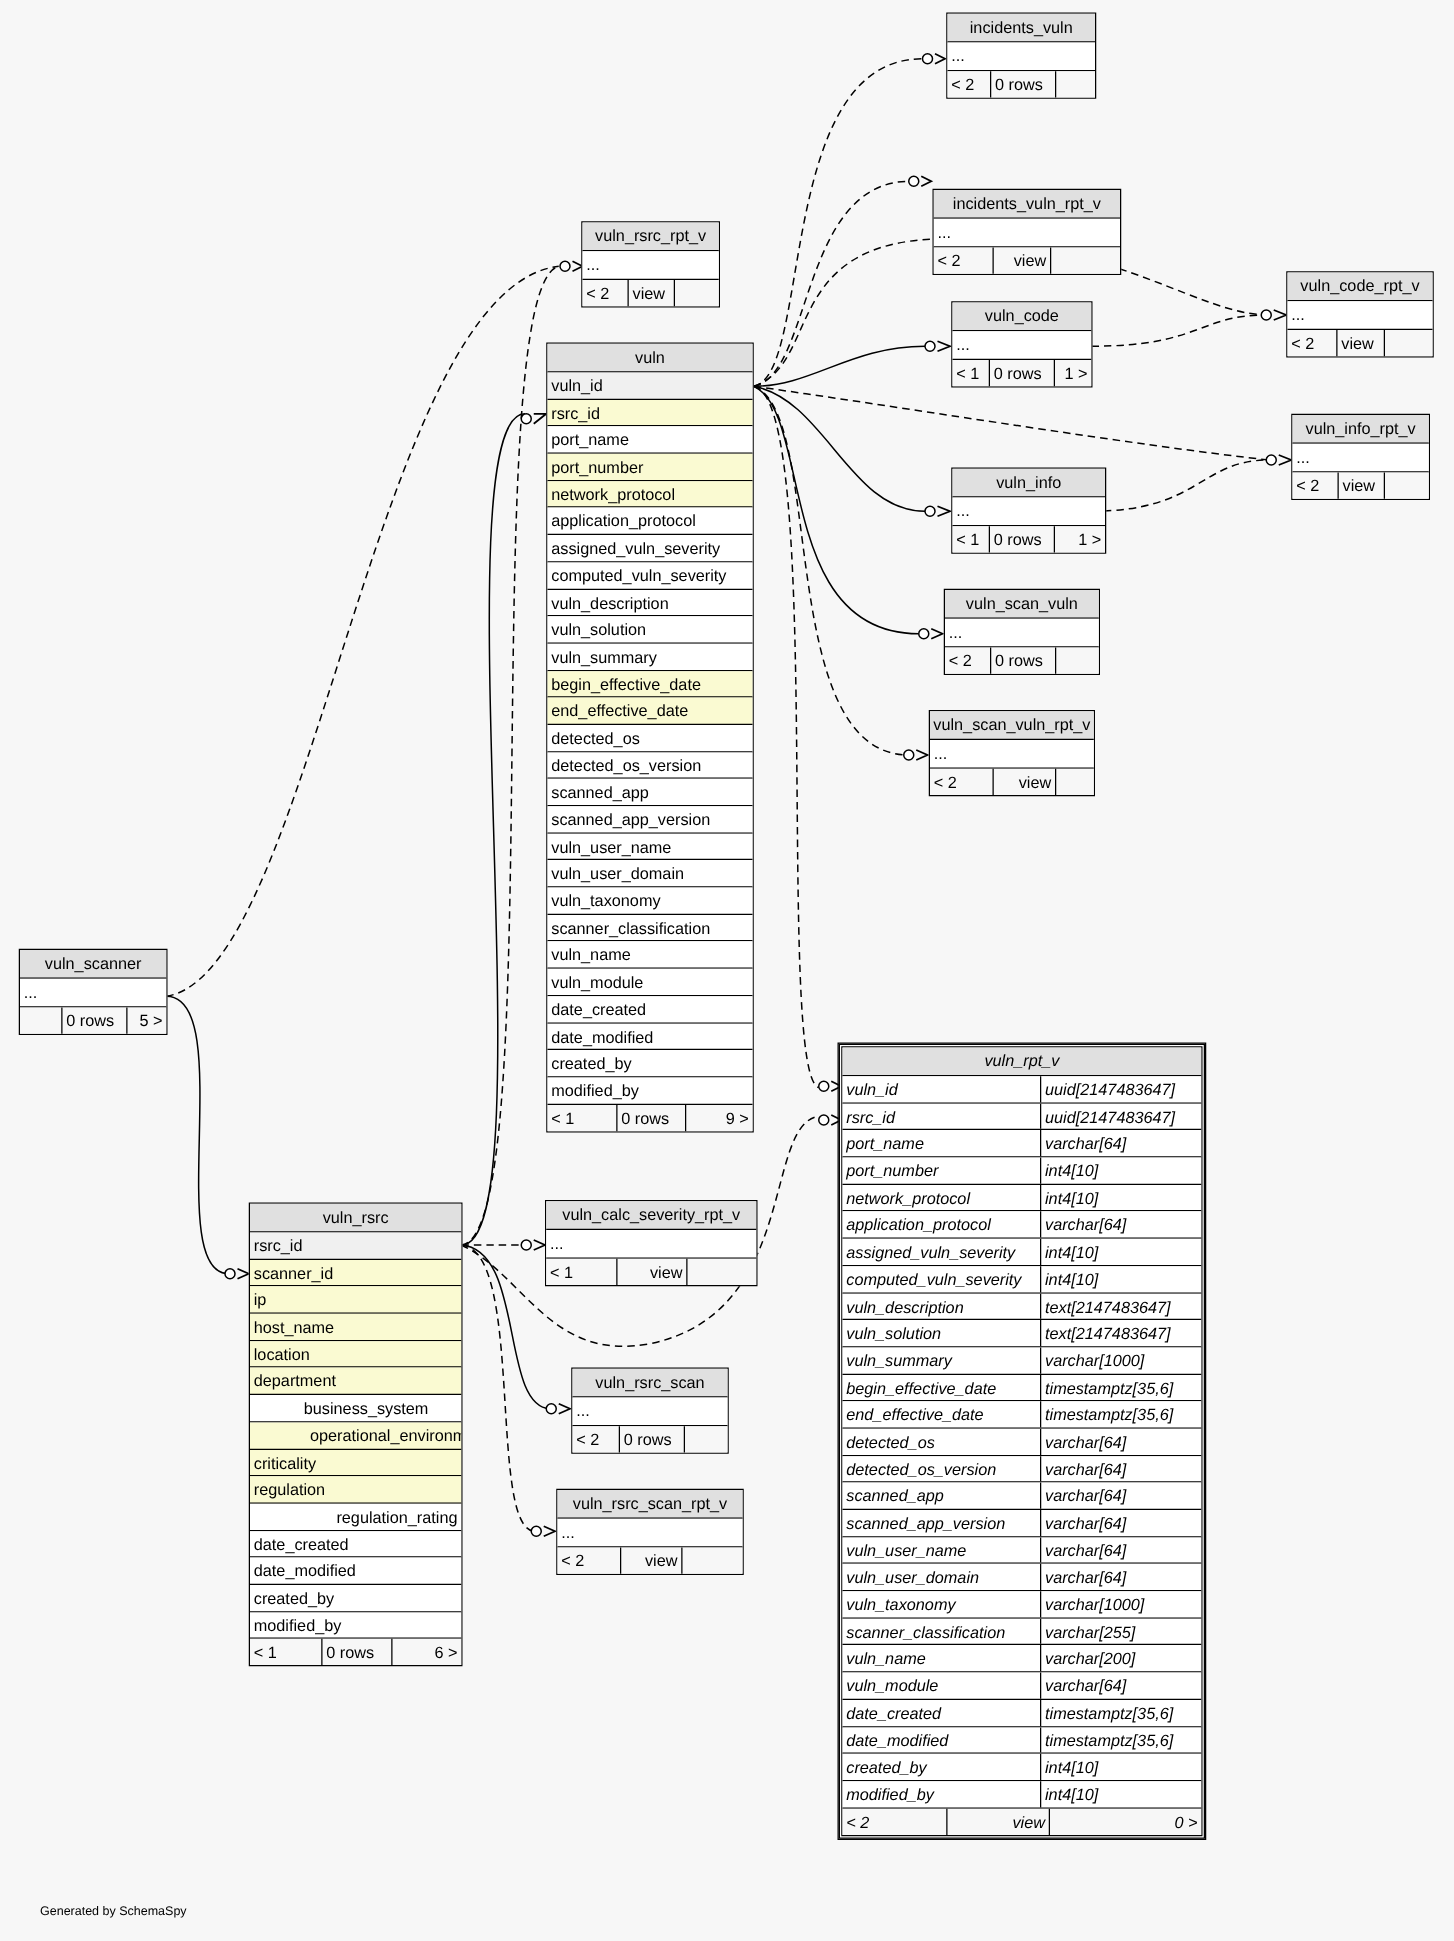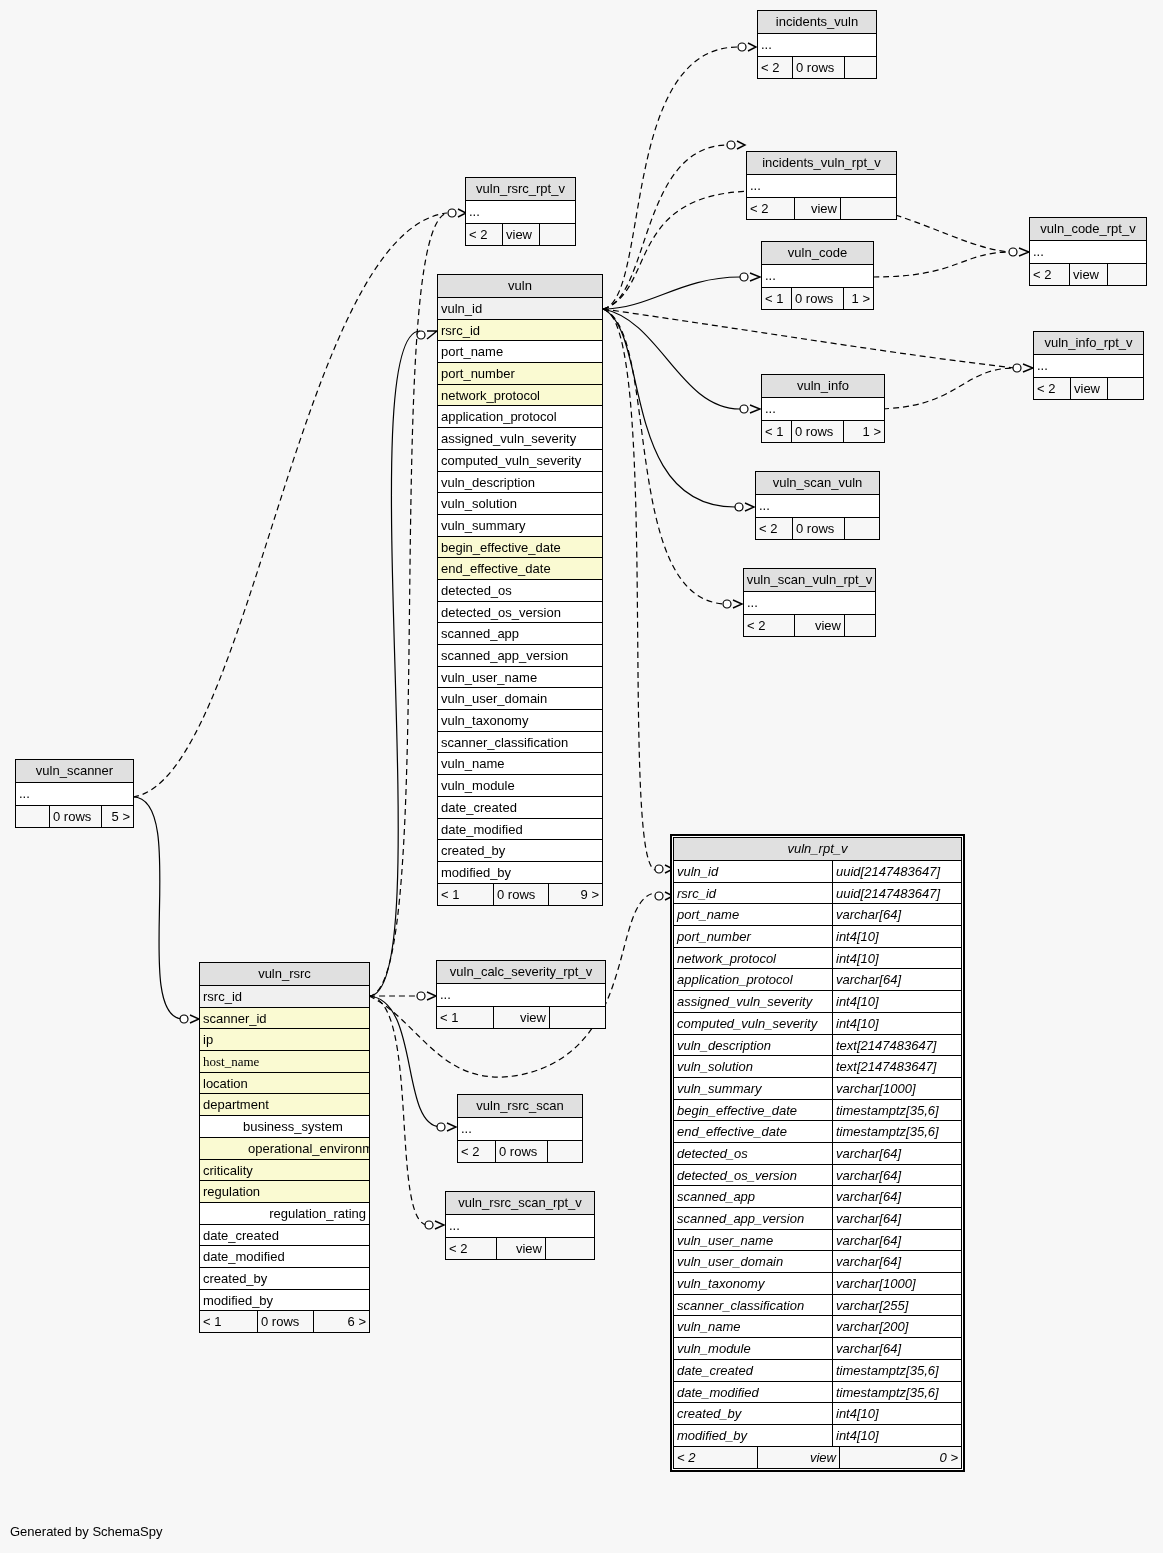--- a/index.html
+++ b/index.html
@@ -325,7 +325,7 @@
         <div class="c c1" style="flex: 1 1 0%; box-sizing: border-box;">ip</div>
       </div>
       <div class="row fk">
-        <div class="c c1" style="flex: 1 1 0%; box-sizing: border-box; font-family: Liberation Serif, serif;">host_name</div>
+        <div class="c c1" style="flex: 1 1 0%; box-sizing: border-box;">host_name</div>
       </div>
       <div class="row fk">
         <div class="c c1" style="flex: 1 1 0%; box-sizing: border-box;">location</div>

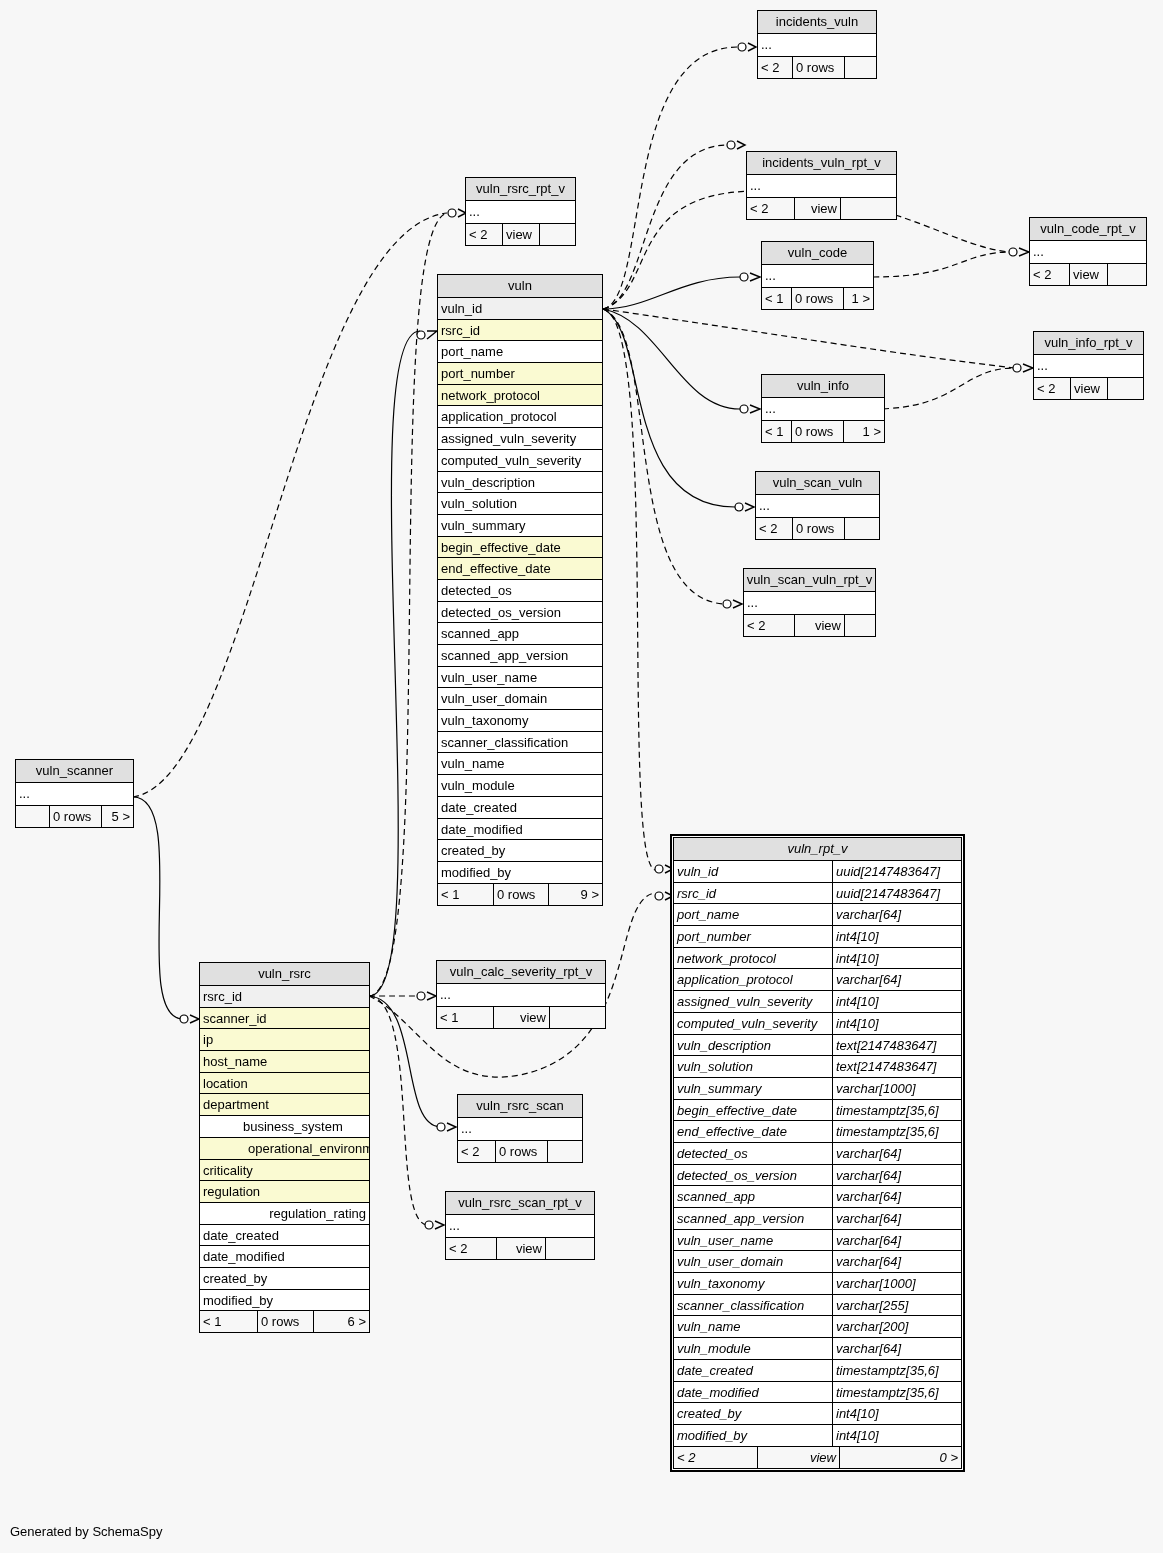--- a/index.html
+++ b/index.html
@@ -20,7 +20,7 @@
   .tbl .ftr .r { text-align:right; }
   .ellipsis-row { height:22px; line-height:22px; padding:0 3px; border-bottom:1px solid #000; background:#fff; }
   .twocol .c1 { border-right:1px solid #000; }
-  .footer-note { position:absolute; left:10px; top:1524px; font-size:13px; }
+  .footer-note { position:absolute; left:32px; top:1524px; font-size:10px; }
 </style>
 </head>
 <body>

